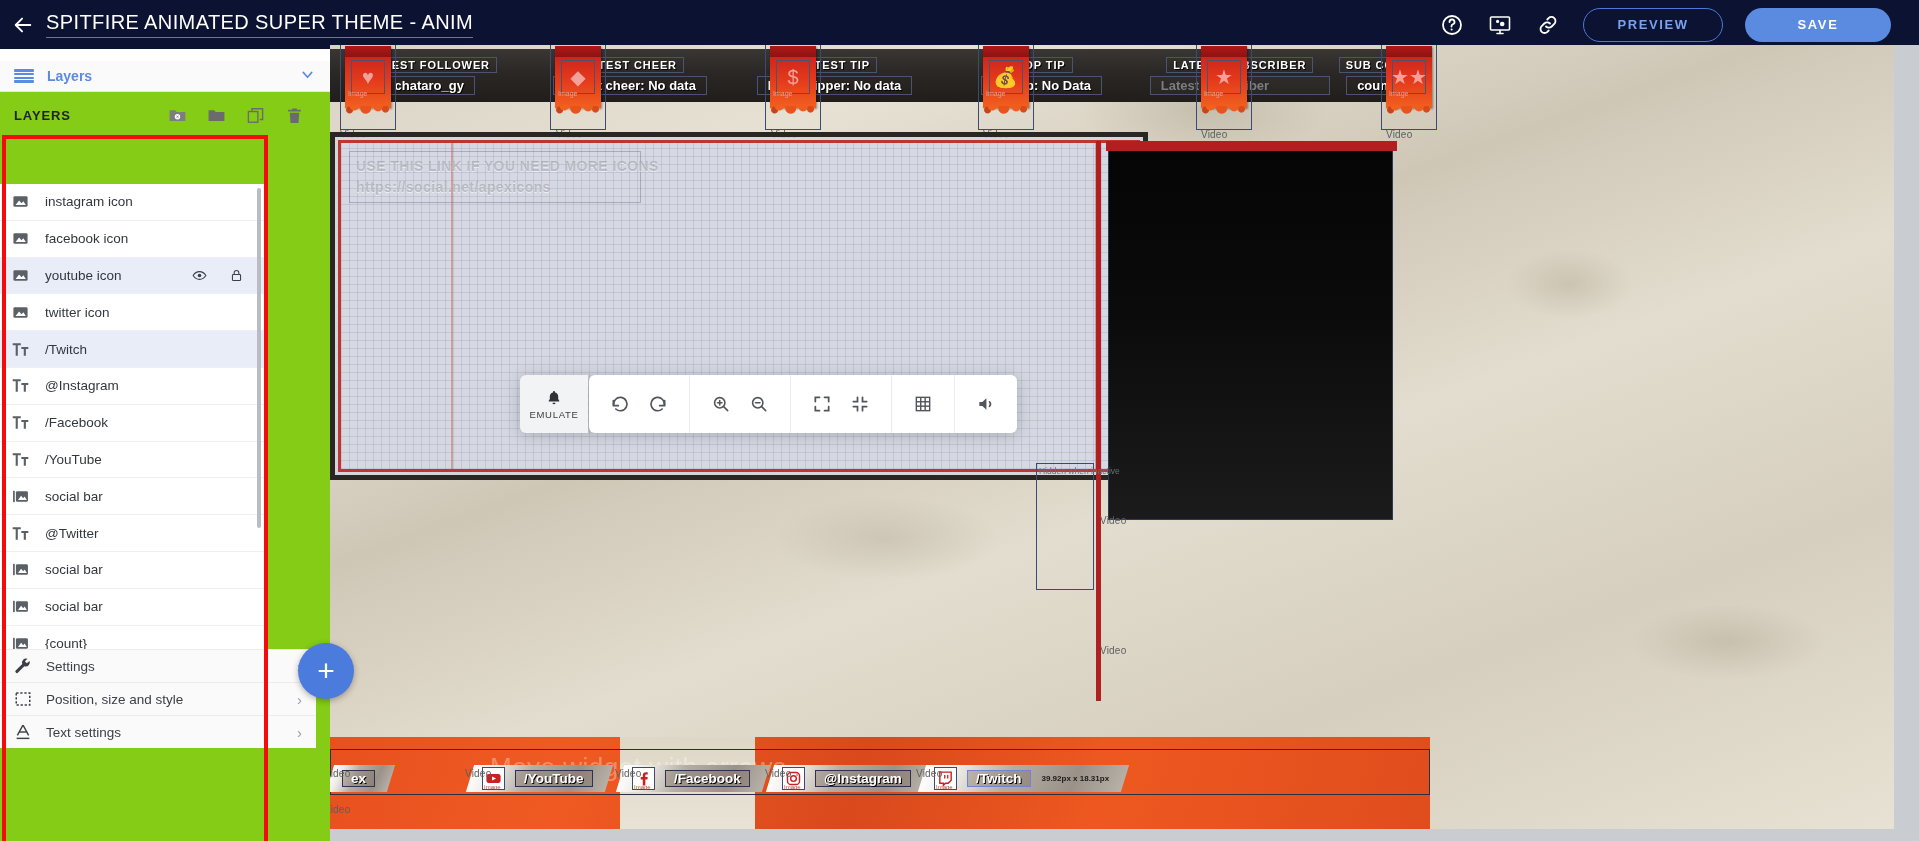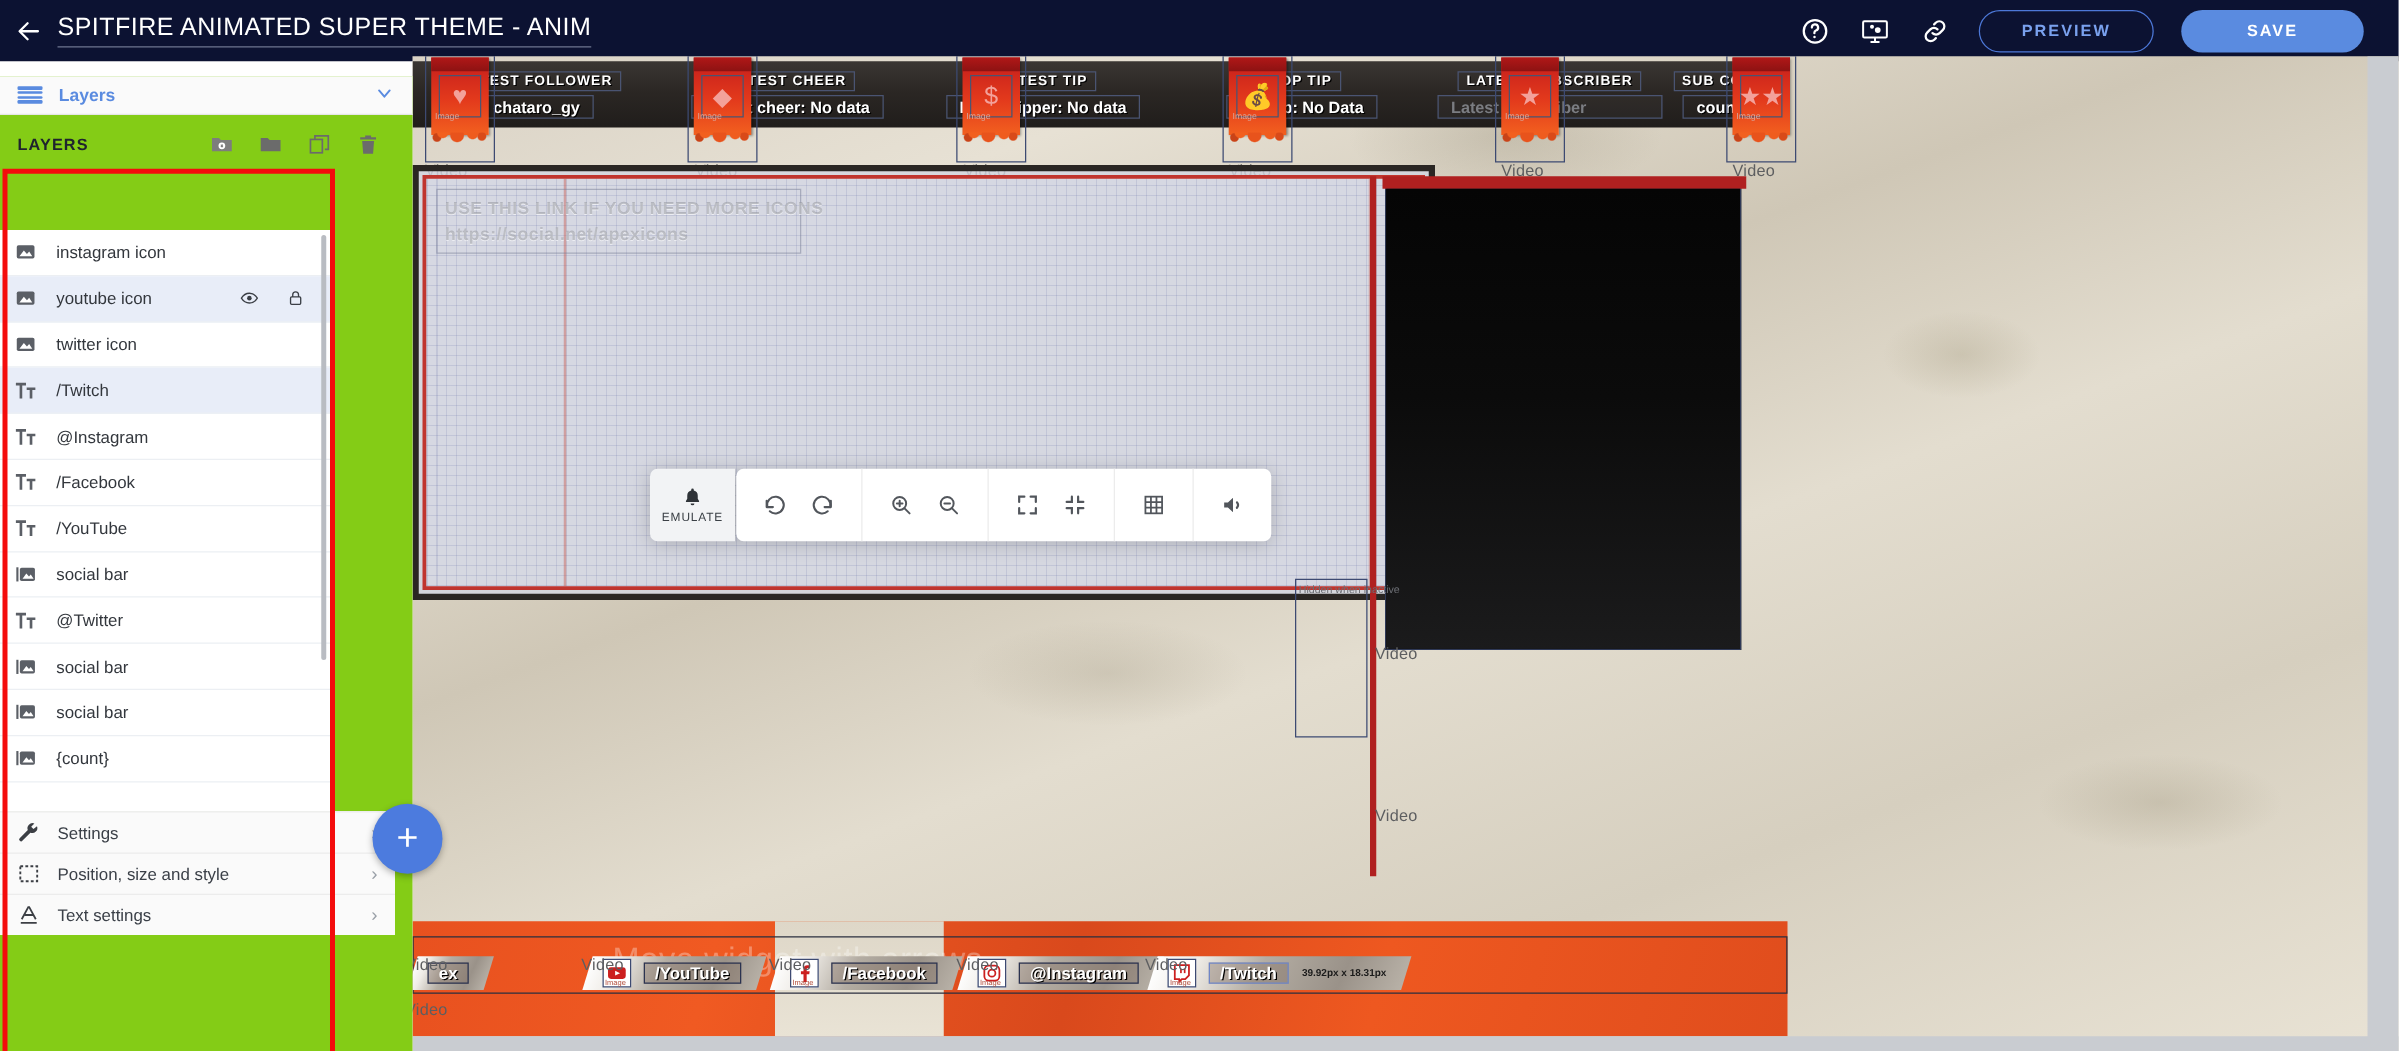--- a/index.html
+++ b/index.html
@@ -179,7 +179,7 @@
     border: 1px solid #3d4a72;
   }
   .vid-tag {
-    position:absolute; font-size: 13px; color:#5d5e60; letter-spacing:.2px;text-align:center;
+    position:absolute; font-size: 10px; color:#5d5e60; letter-spacing:.2px;text-align:center;
   }
 
   

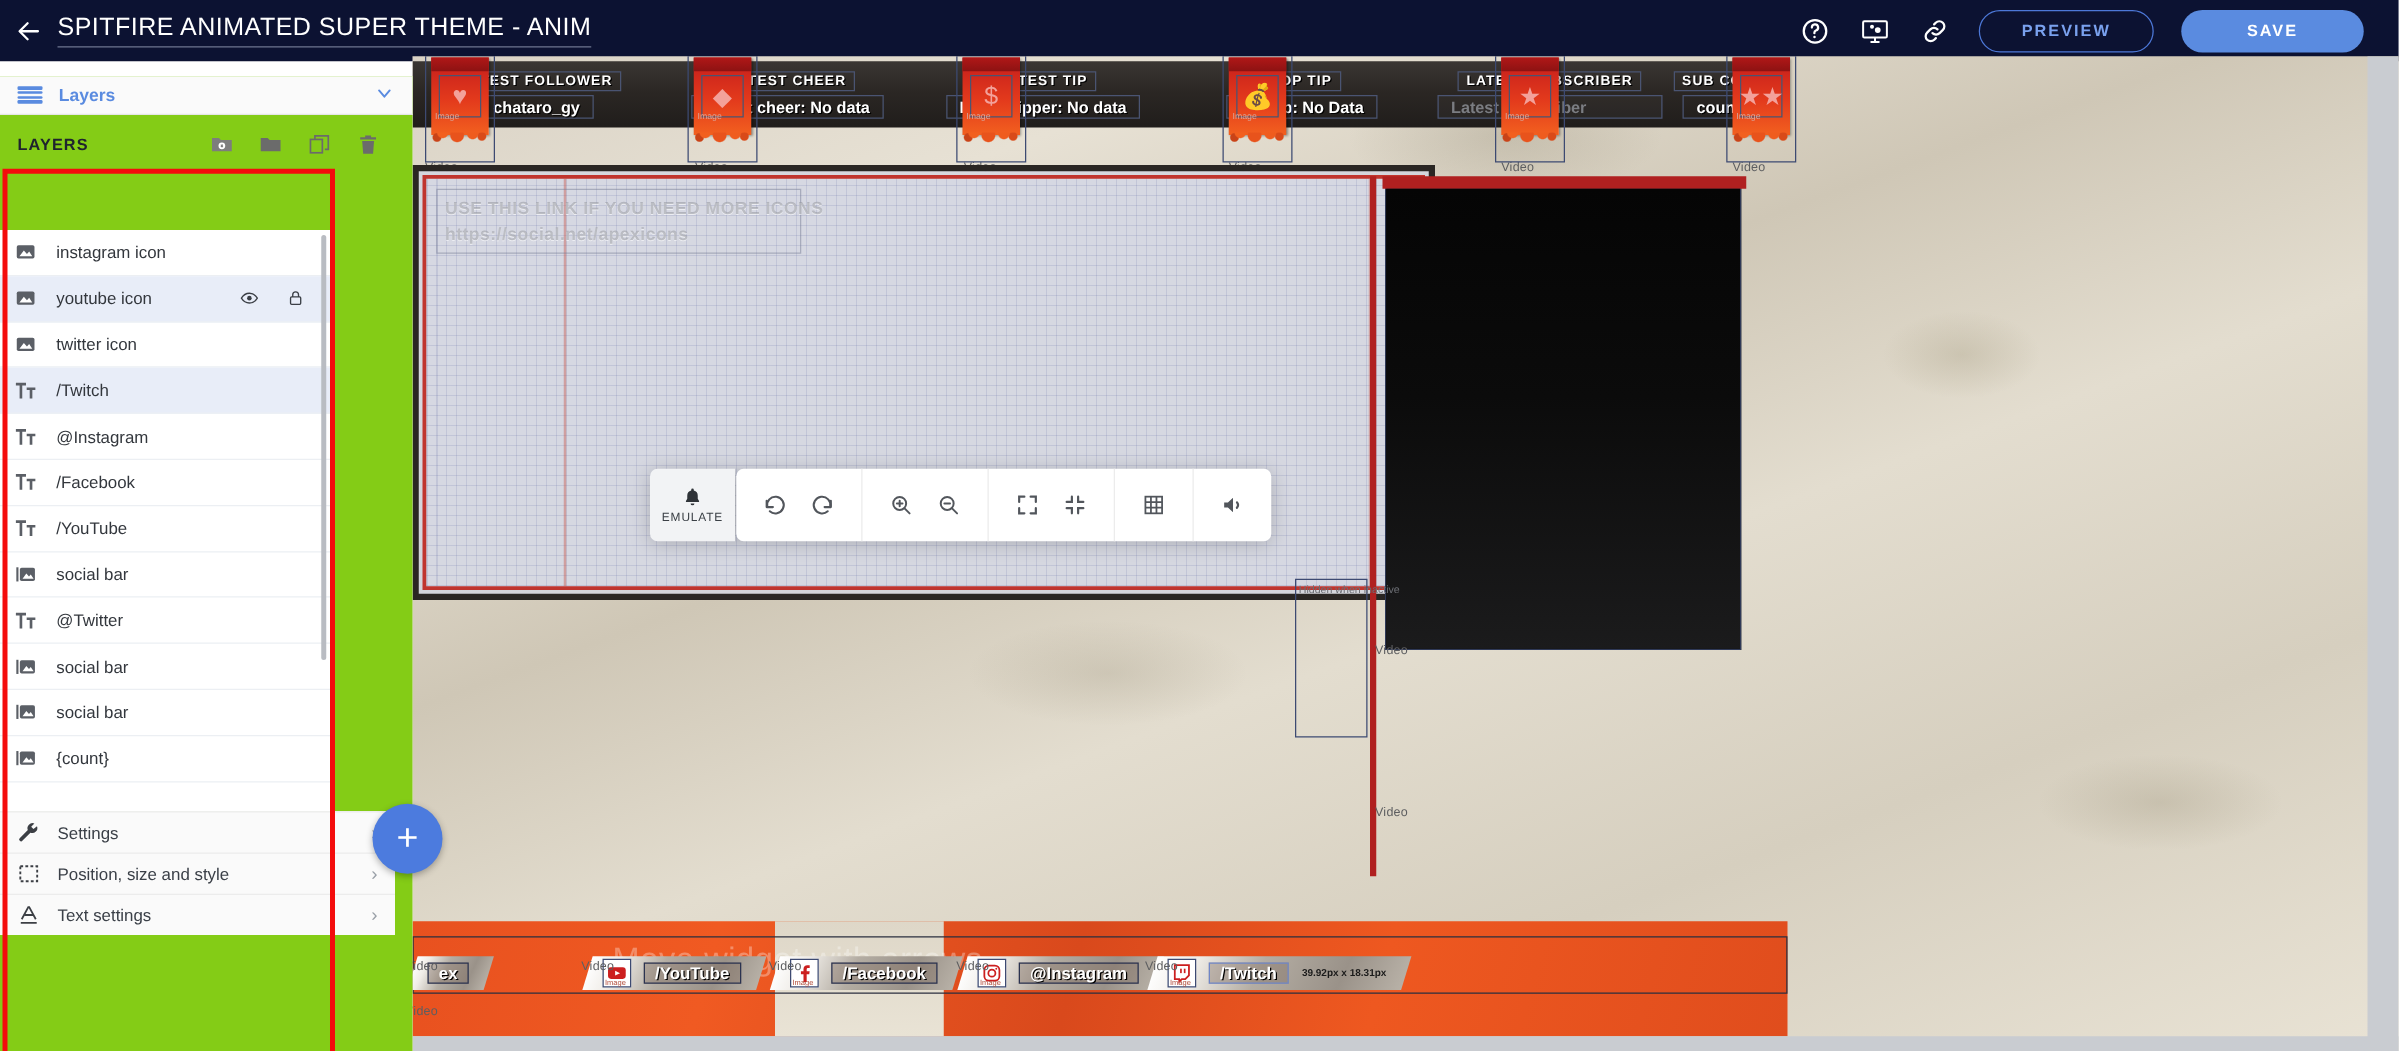--- a/index.html
+++ b/index.html
@@ -656,6 +656,15 @@
         <span class="lname">instagram icon</span>
       </div>
 
+      <div class="layer-row">
+        <span class="licon">
+            <svg viewBox="0 0 24 24" fill="#5b5f66">
+              <rect x="2" y="4.5" width="20" height="15" rx="2"></rect>
+              <polygon points="5,17 10,10.5 13.5,14.5 16,11.5 19.5,17" fill="#fff"></polygon>
+            </svg>
+          </span>
+        <span class="lname">facebook icon</span>
+      </div>
 
       <div class="layer-row sel">
         <span class="licon">

